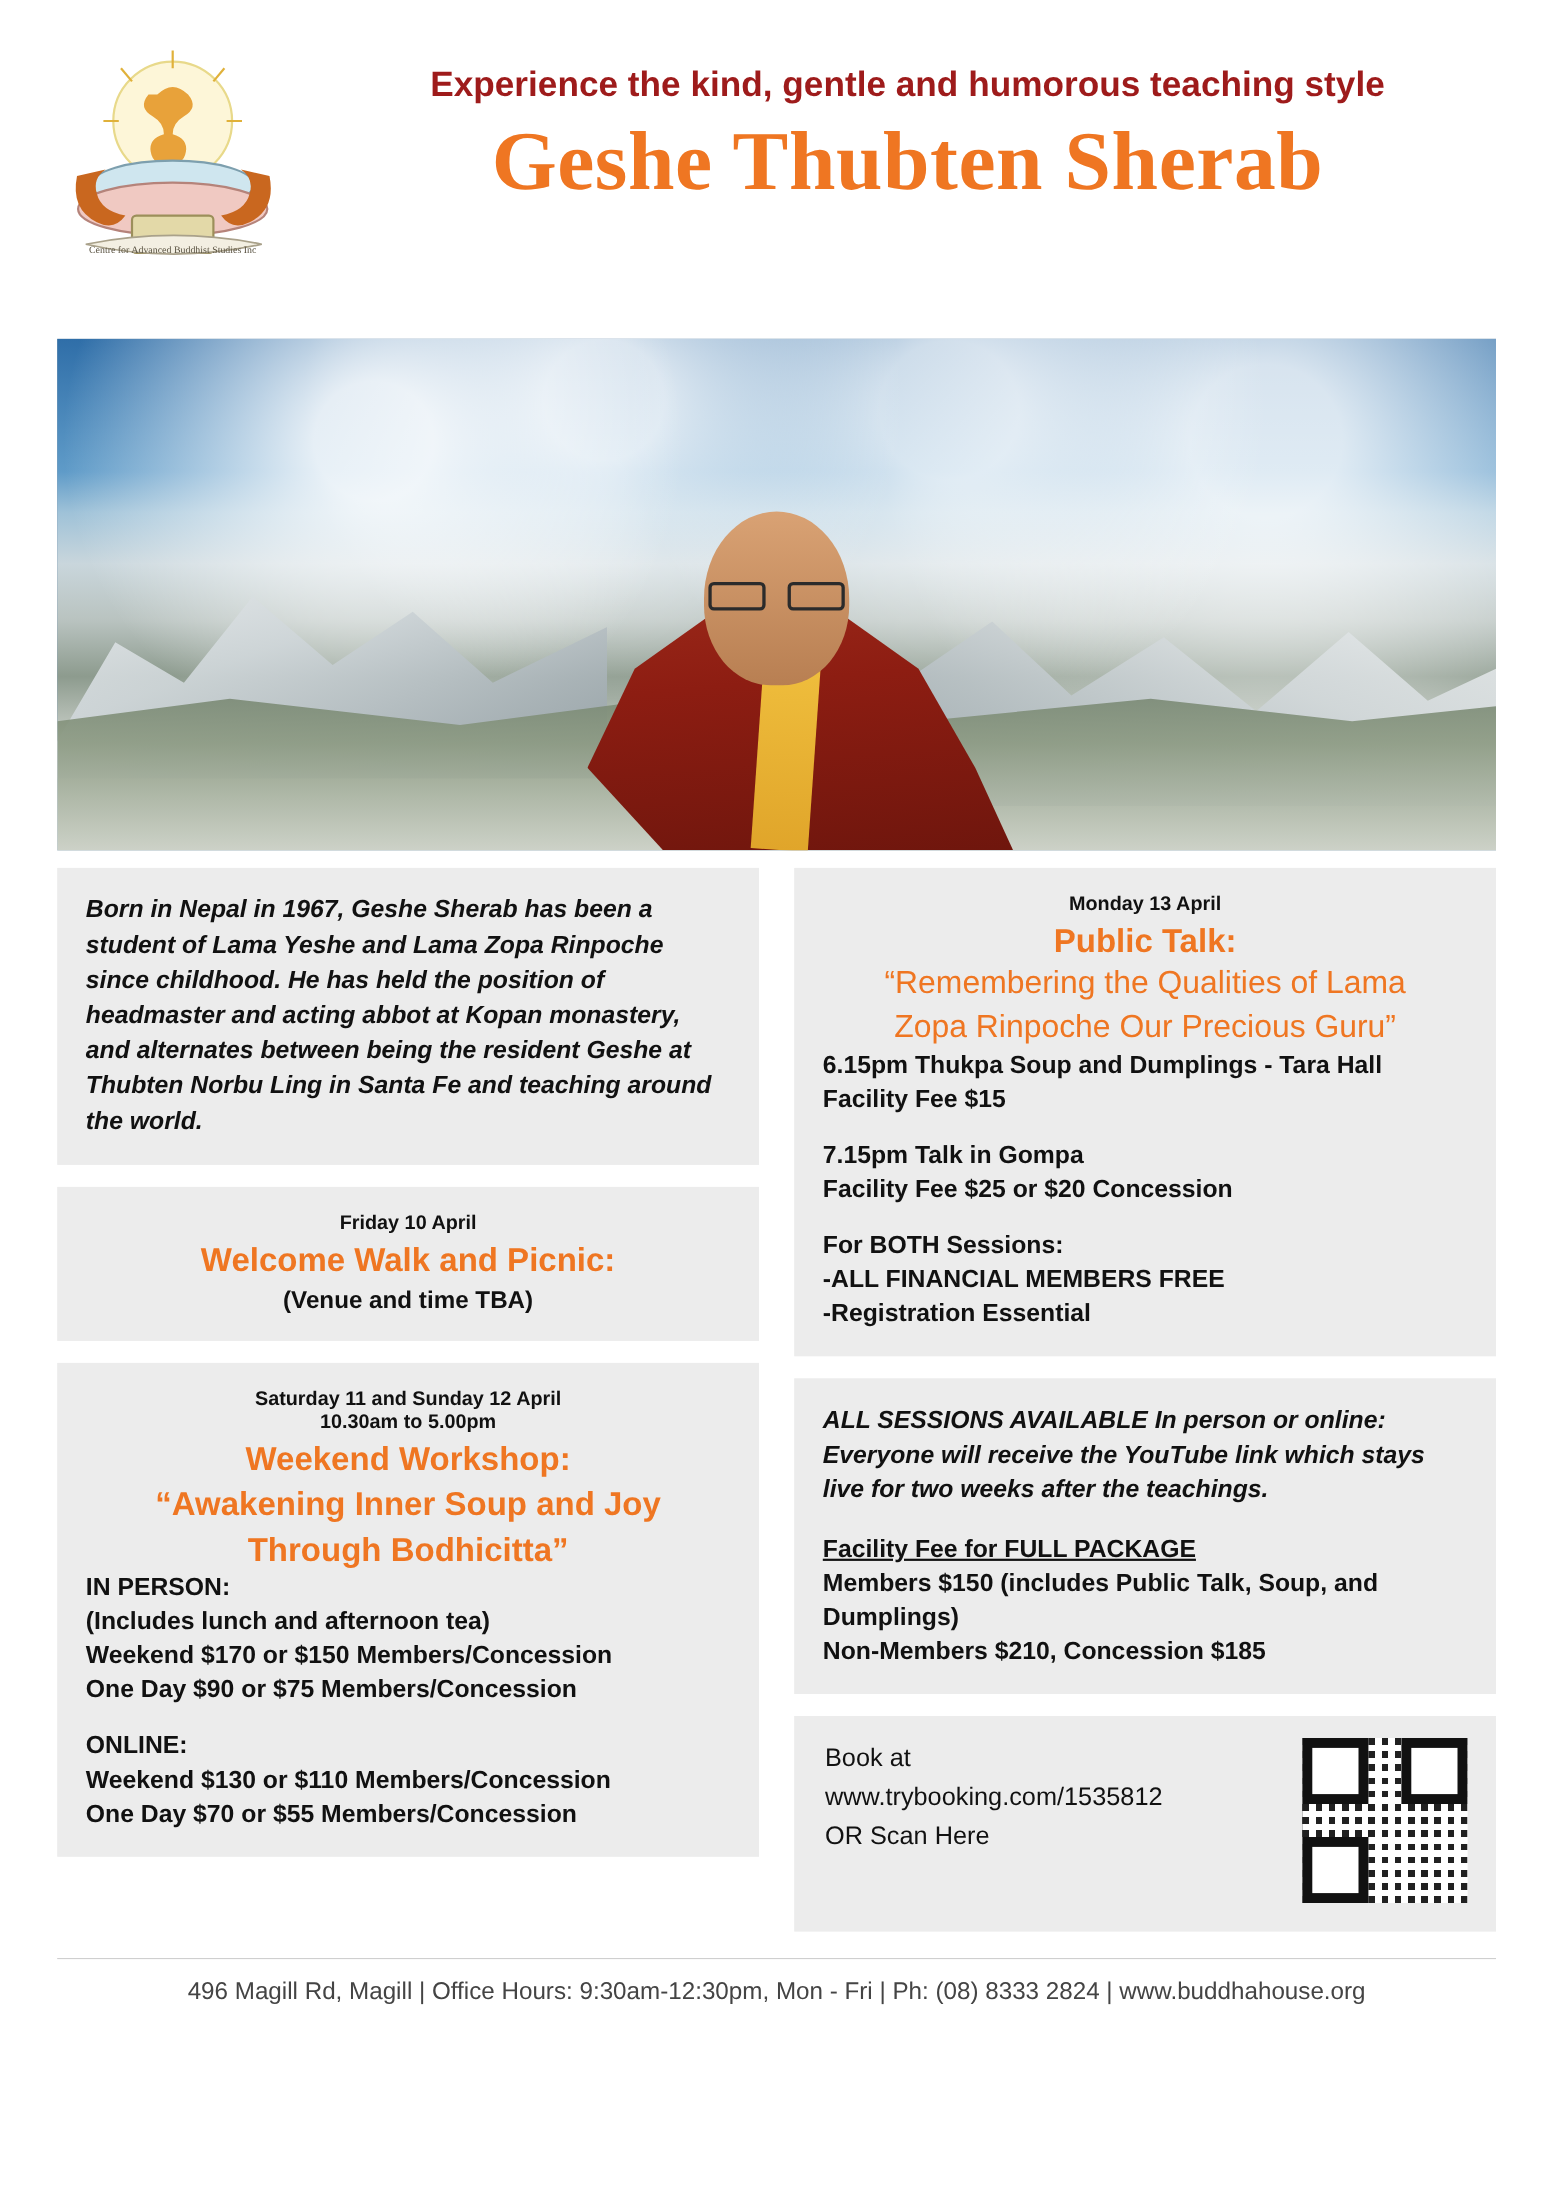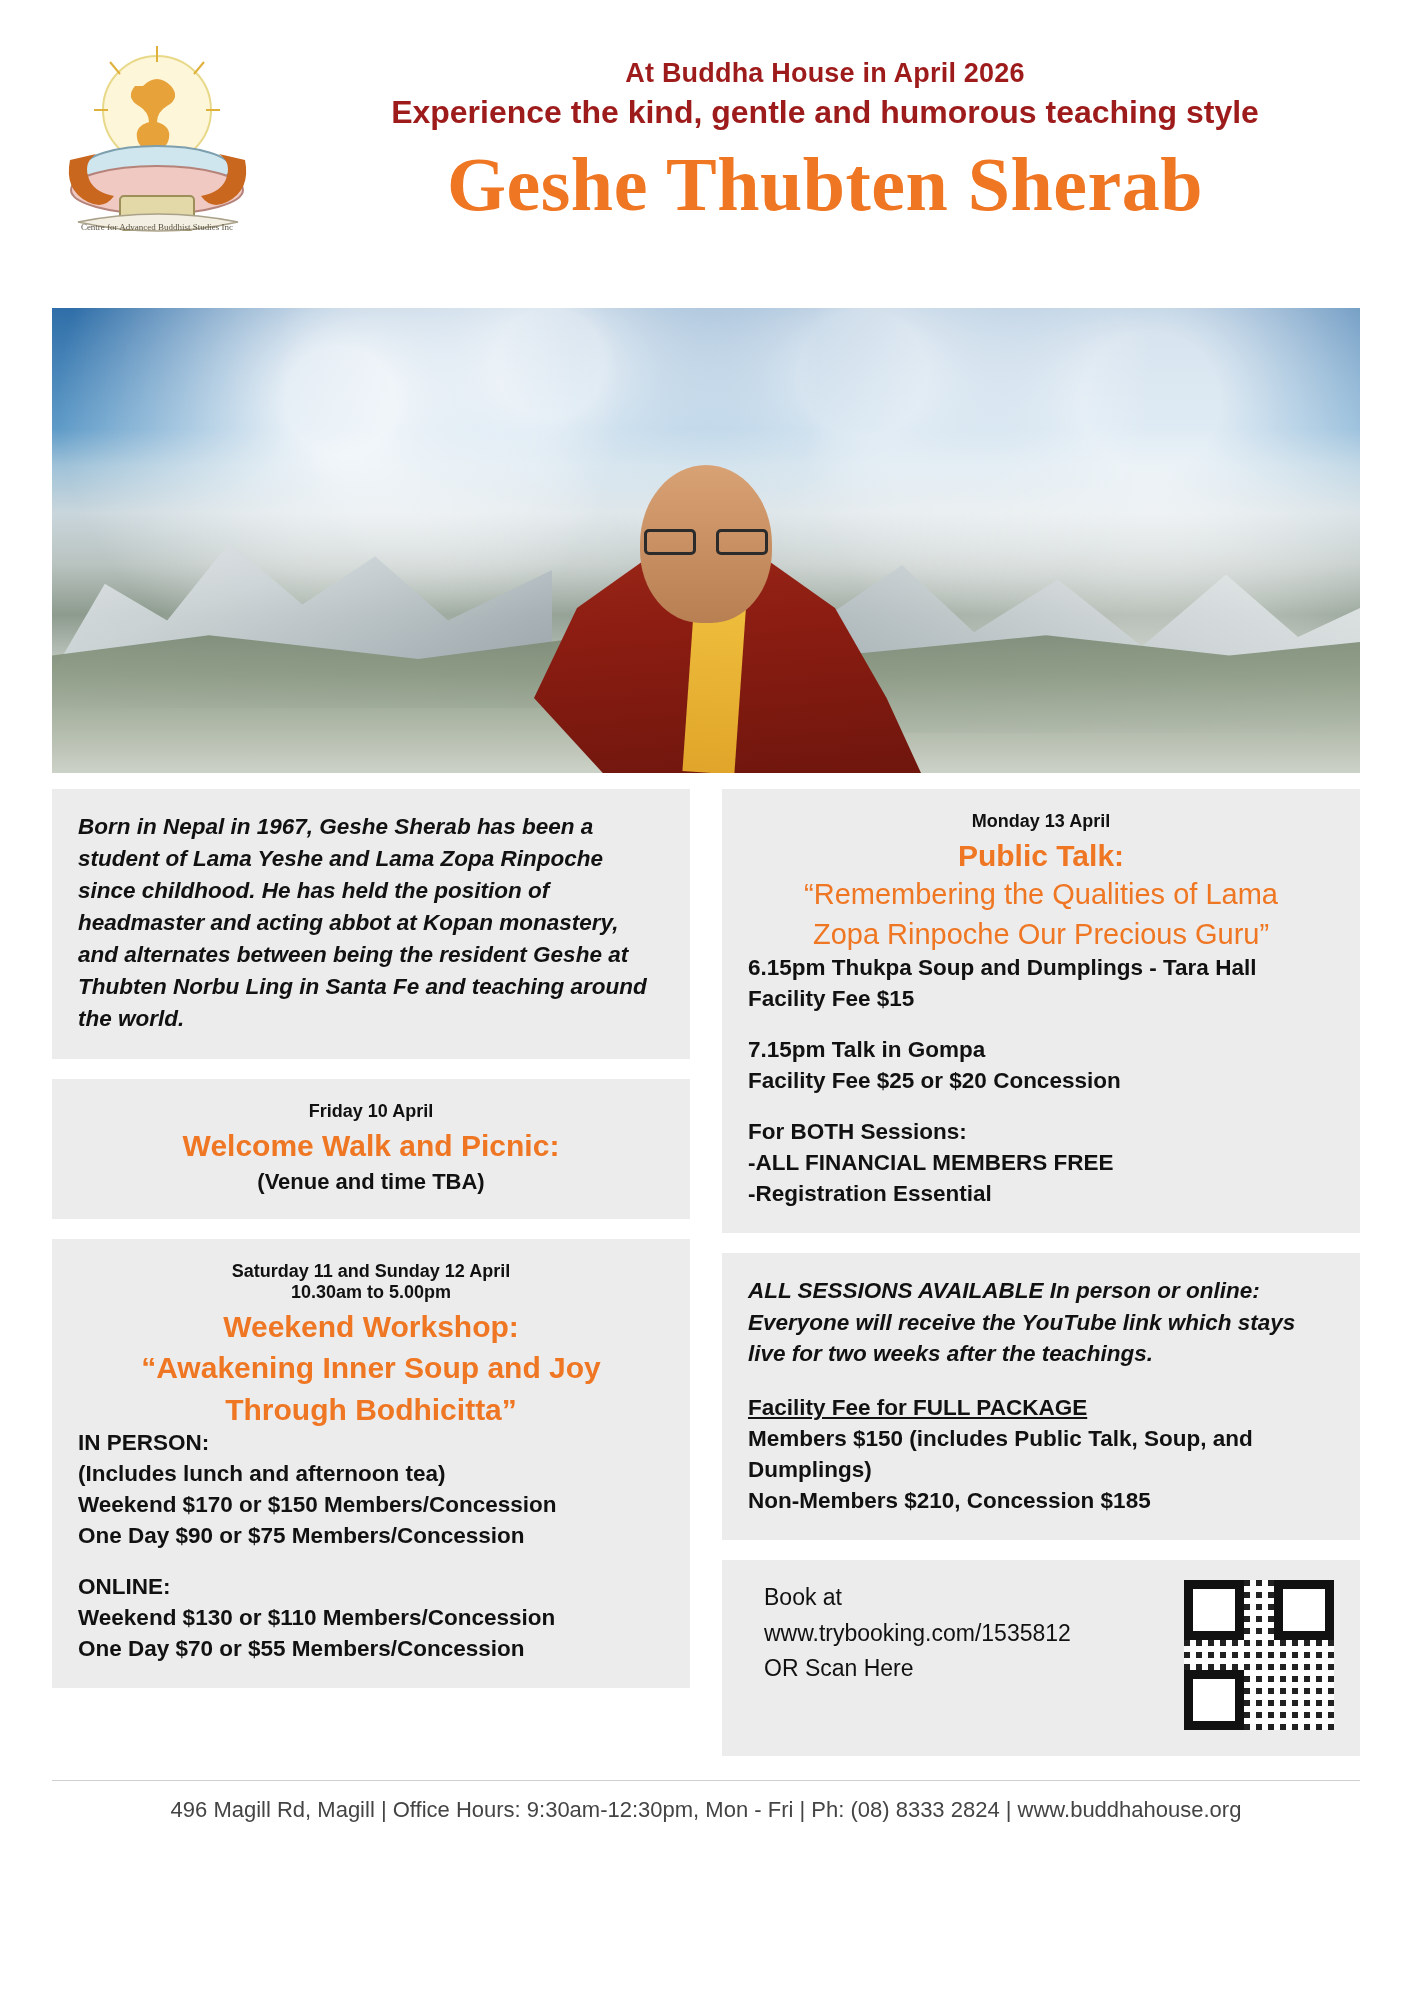--- a/index.html
+++ b/index.html
@@ -230,7 +230,6 @@
     </div>
 
     <div class="header-text">
-      <p class="tagline1">At Buddha House in April 2026</p>
       <p class="tagline2">Experience the kind, gentle and humorous teaching style</p>
       <h1 class="main-title">Geshe Thubten Sherab</h1>
     </div>

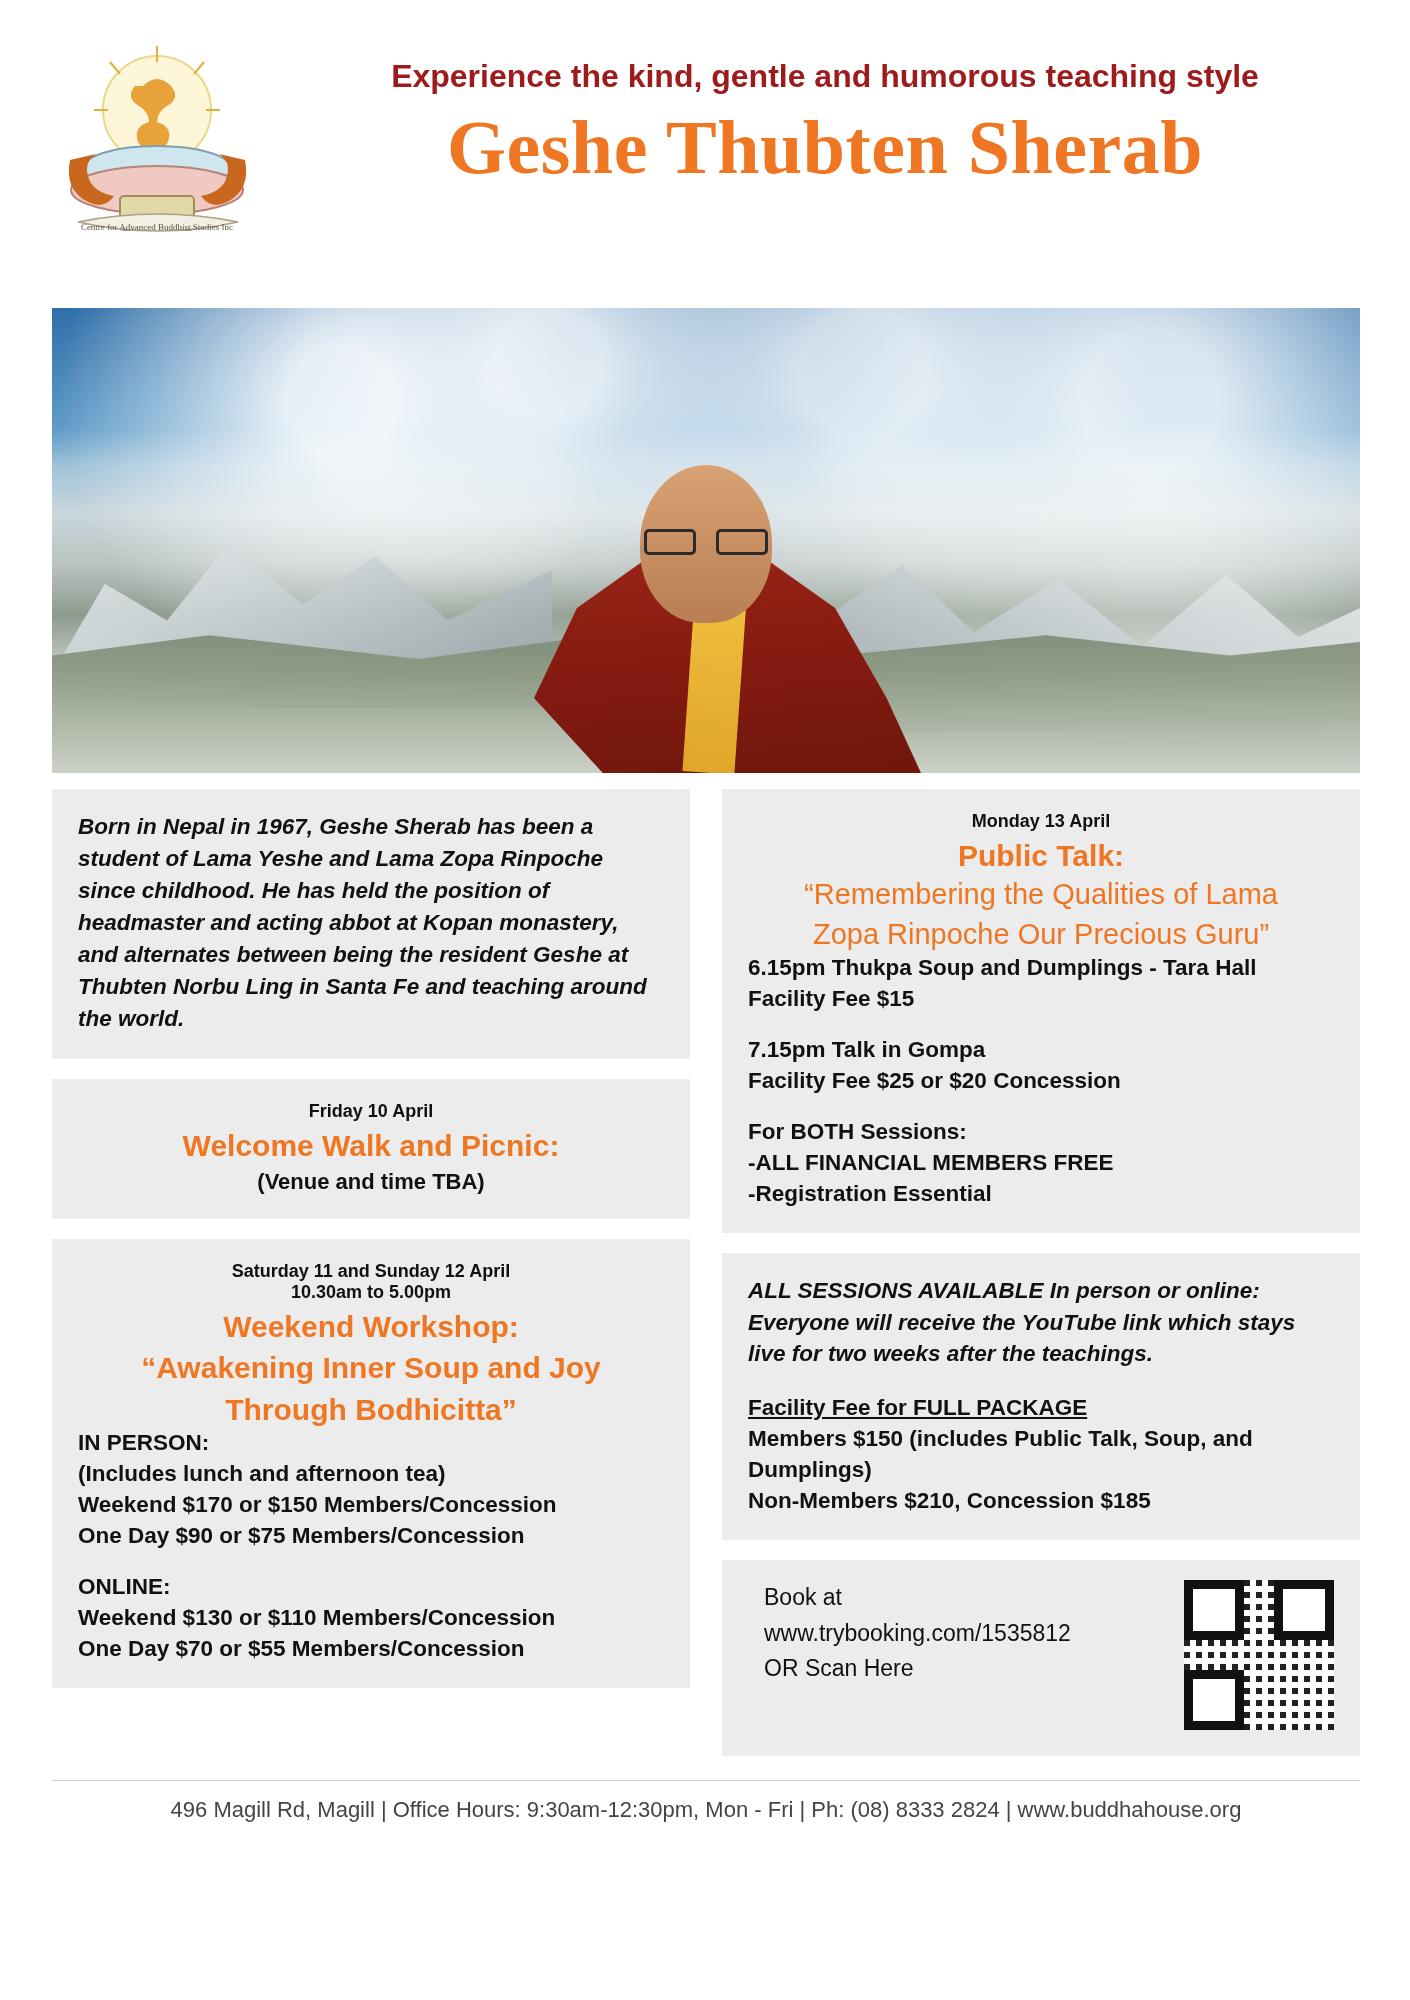--- a/index.html
+++ b/index.html
@@ -169,7 +169,7 @@
 
   .booking{
     background:#ececec;
-    padding:20px 26px 26px 42px;
+    padding:20px 26px 26px 28px;
     display:flex;
     align-items:flex-start;
     gap:14px;

